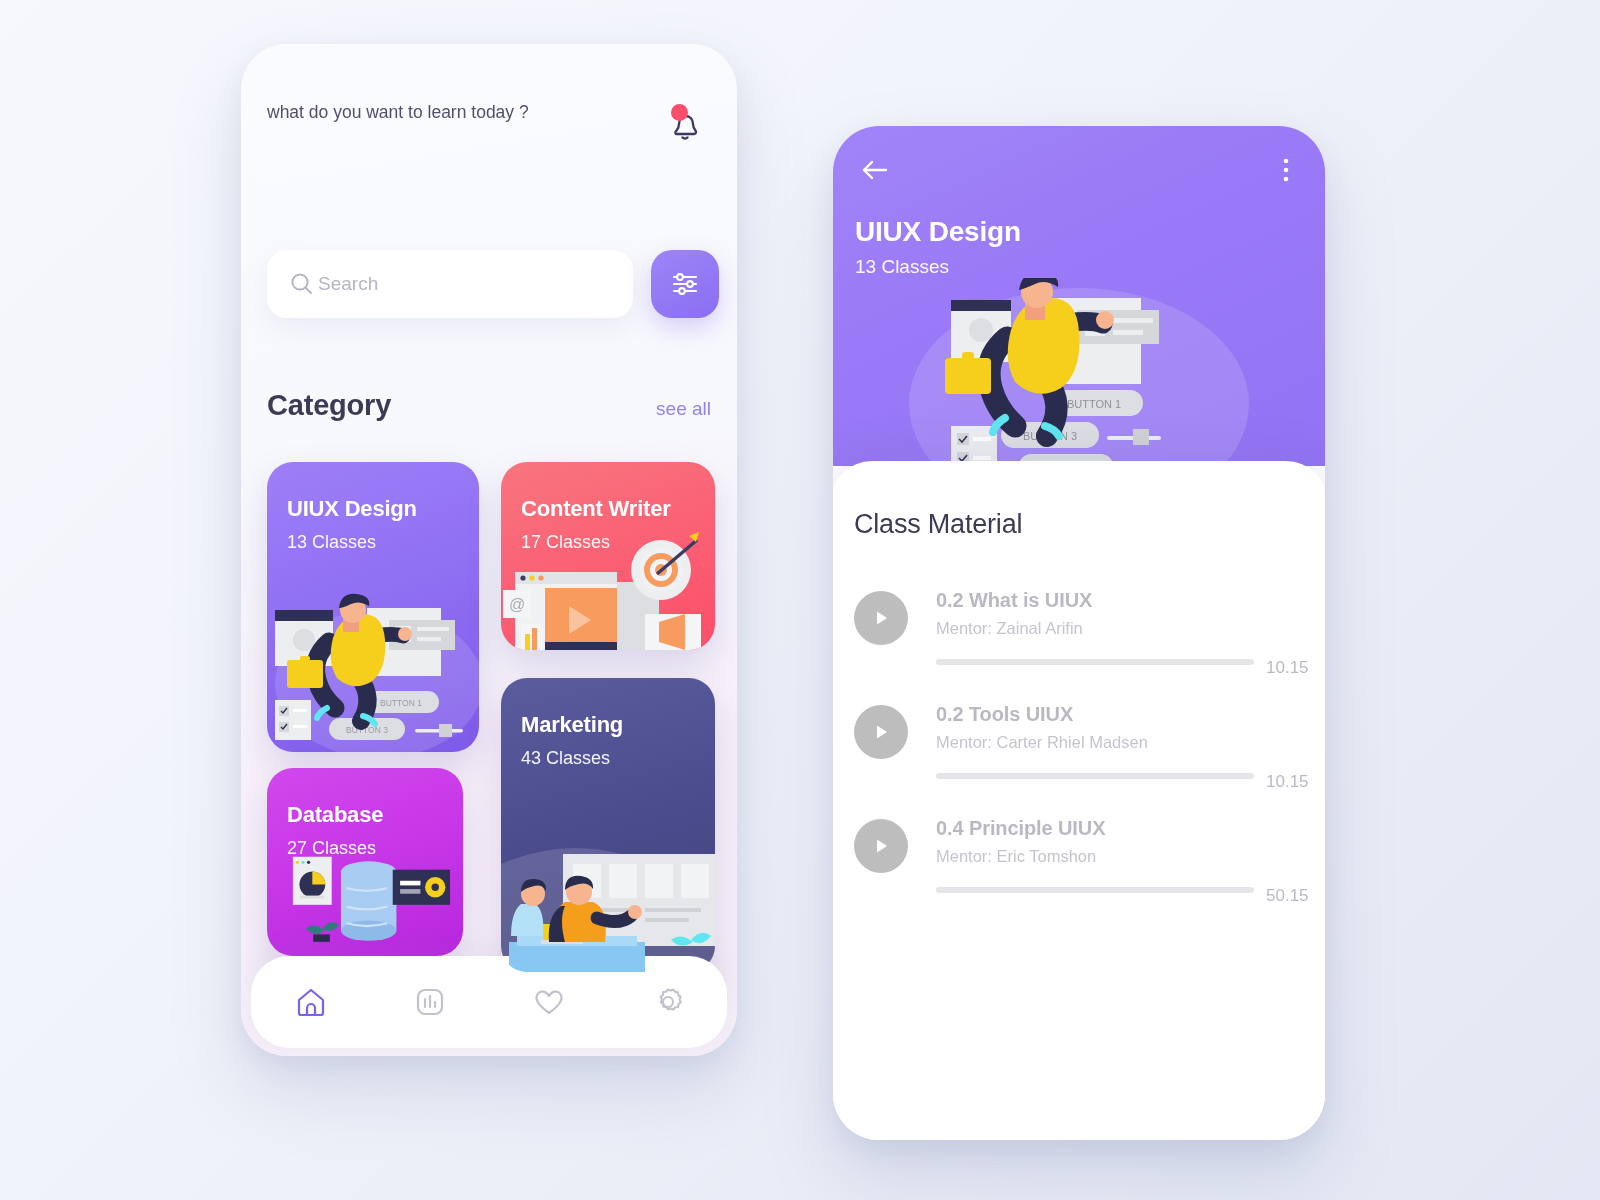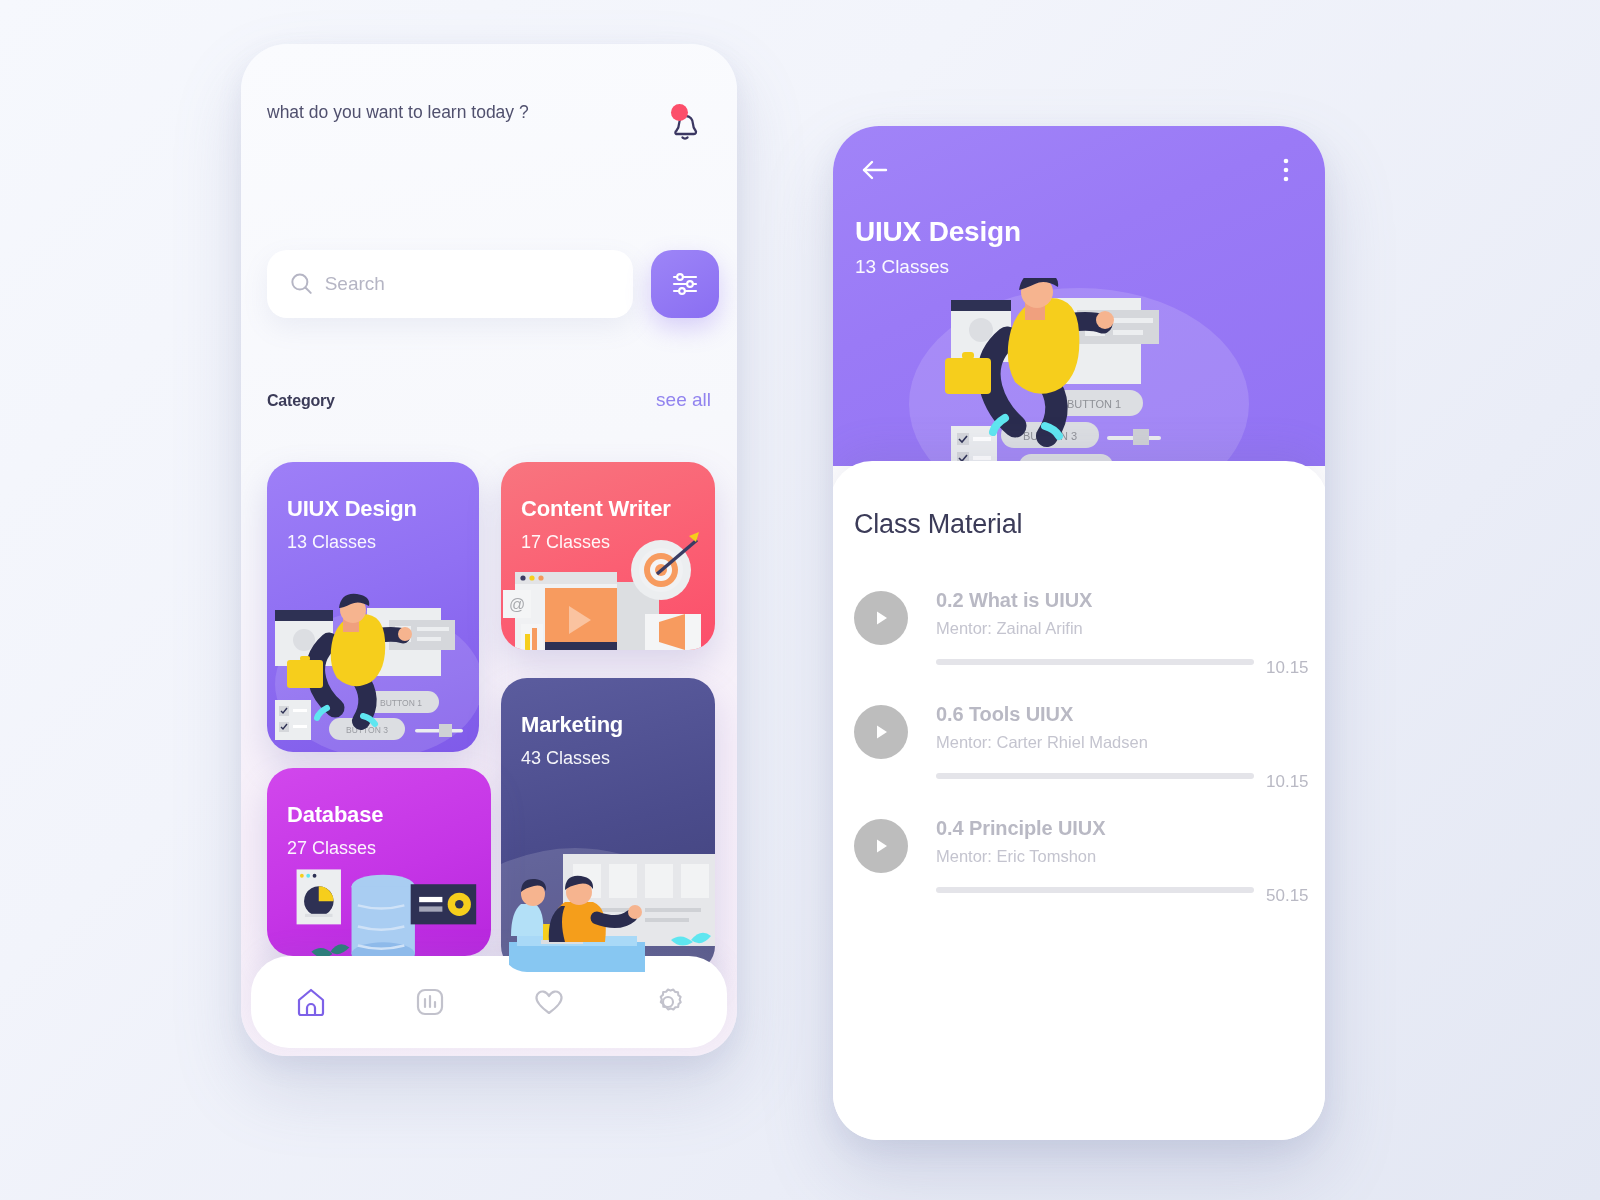--- a/index.html
+++ b/index.html
@@ -53,7 +53,7 @@
   }
   .search-box {
     width: 366px; height: 68px; background: #ffffff; border-radius: 20px;
-    display: flex; align-items: center; padding: 0 22px; gap: 10px;
+    display: flex; align-items: center; padding: 0 22px; gap: 3px;
     box-shadow: 0 10px 26px rgba(130,140,180,0.11);
   }
   .search-input {

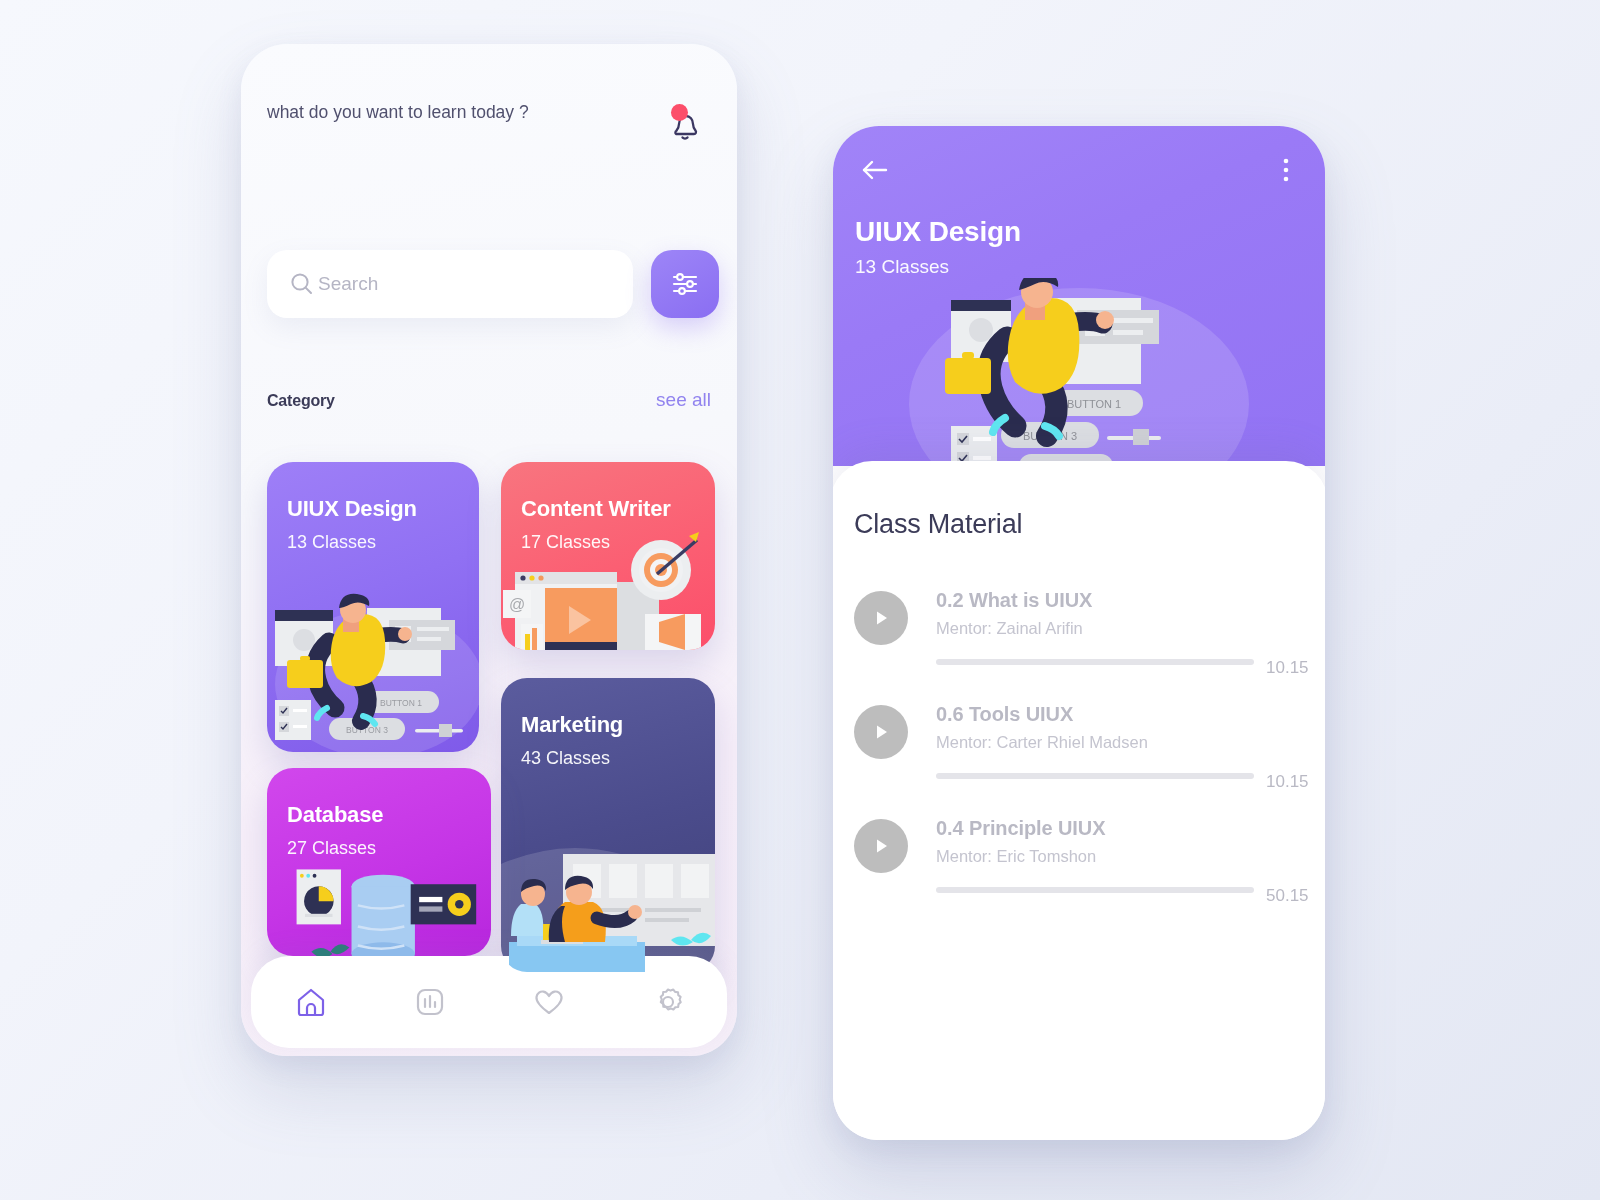--- a/index.html
+++ b/index.html
@@ -75,7 +75,7 @@
     position: absolute; left: 266px; top: 355px; width: 448px;
     display: flex; align-items: baseline; justify-content: space-between;
   }
-  .cat-title { font-size: 16px; font-weight: bold; color: #3b3b58; letter-spacing: -0.2px; }
+  .cat-title { font-size: 29px; font-weight: bold; color: #3b3b58; letter-spacing: -0.2px; }
   .see-all { font-size: 19px; color: #9183ef; text-decoration: none; cursor: pointer; }
 
   .cat-grid { position: absolute; left: 266px; top: 428px; width: 448px; height: 510px; }

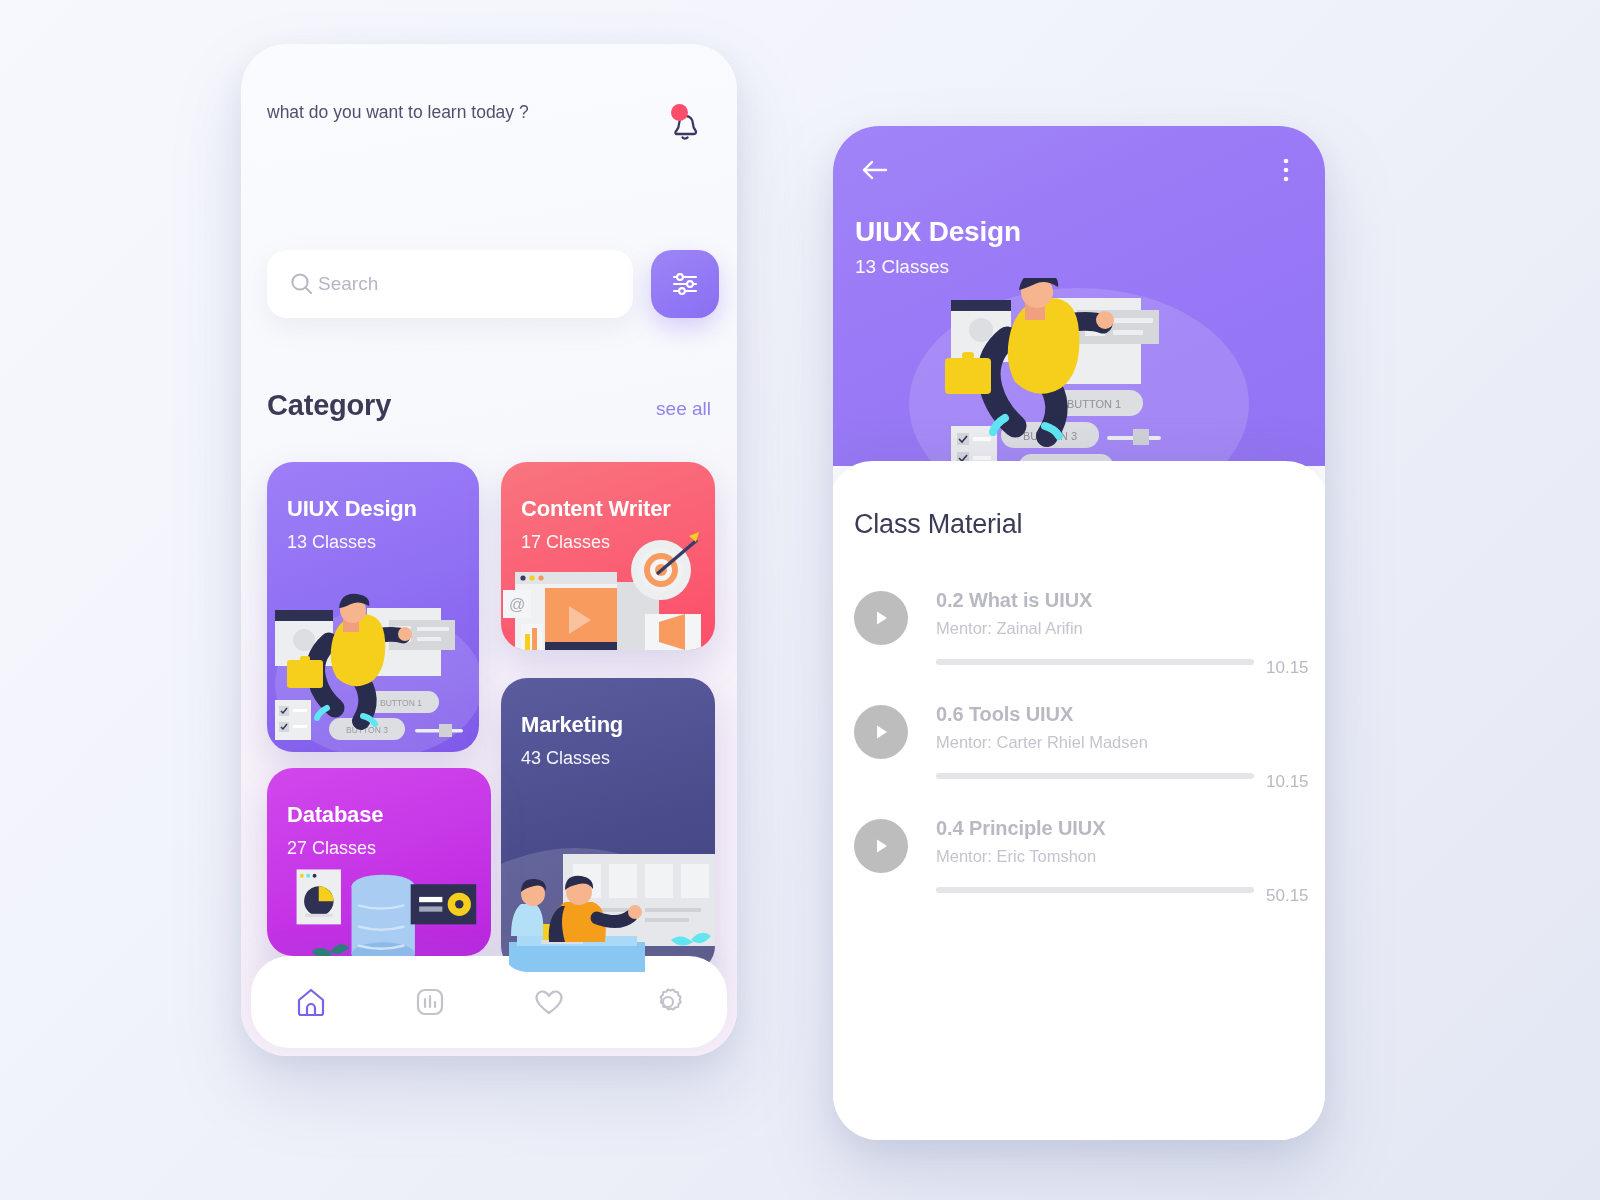--- a/index.html
+++ b/index.html
@@ -470,7 +470,7 @@
             <path d="M7 4.5 L17 11 L7 17.5 z" fill="#ffffff"></path>
           </svg>
         </div>
-        <div class="l-name">0.6 Tools UIUX</div>
+        <div class="l-name">0.2 Tools UIUX</div>
         <div class="l-mentor">Mentor: Carter Rhiel Madsen</div>
         <div class="l-bar"></div>
         <div class="l-time">10.15</div>

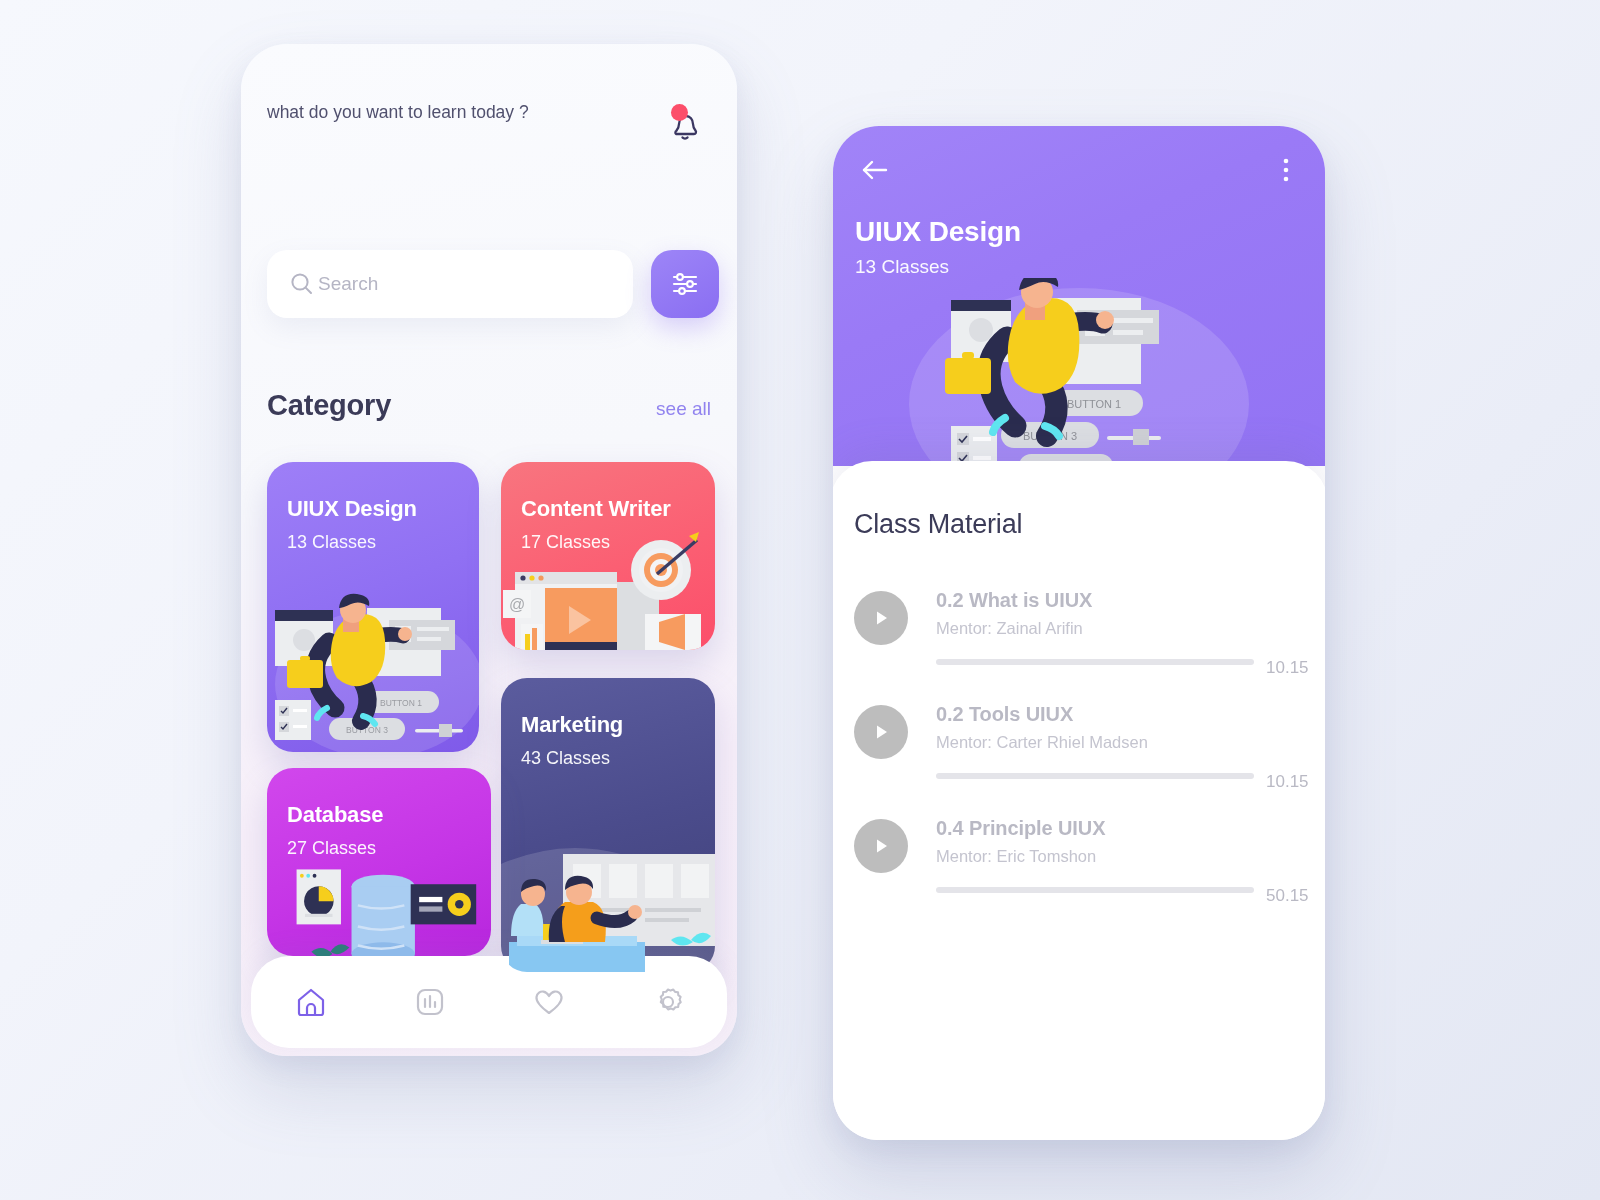--- a/index.html
+++ b/index.html
@@ -98,7 +98,7 @@
                     background: linear-gradient(160deg, #f8757f 0%, #fb5f73 55%, #fc4e6a 100%); }
   #card-marketing { left: 234px; top: 216px; width: 214px; height: 294px;
                     background: linear-gradient(165deg, #5b5c9e 0%, #4b4c8c 50%, #3f4077 100%); }
-  #card-database  { left: 0;   top: 306px; width: 224px; height: 188px;
+  #card-database  { left: 0;   top: 306px; width: 196px; height: 188px;
                     background: linear-gradient(160deg, #d147ec 0%, #c535e6 55%, #b726dd 100%); }
 
   .illus { position: absolute; inset: 0; z-index: 2; }

